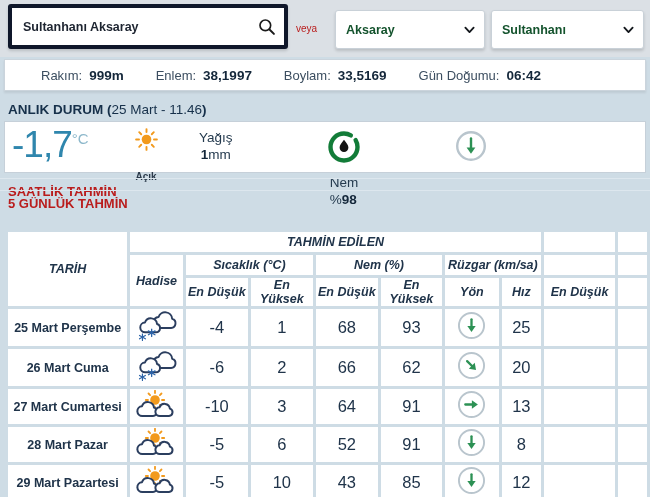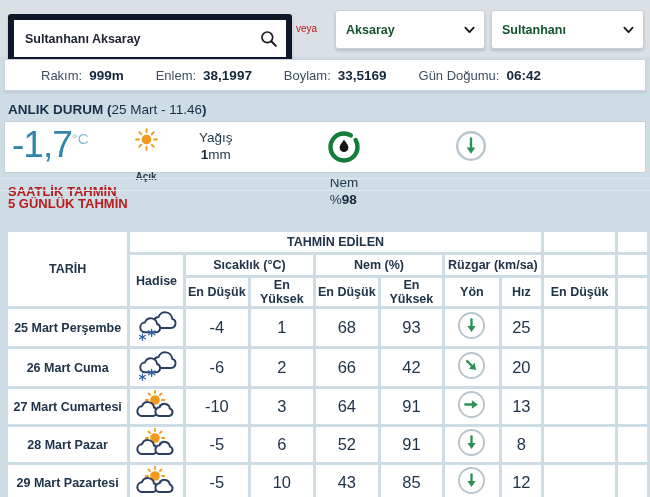--- a/index.html
+++ b/index.html
@@ -8,8 +8,8 @@
 
   
   .topbar{position:absolute;left:0;top:0;width:650px;height:57px;background:#dbe0e5;}
-  .searchbox{position:absolute;left:8px;top:14px;width:272px;height:37px;background:#fff;
-    border:6px solid #0f172a;border-radius:3px;box-shadow:0 2px 3px rgba(0,0,0,.15);
+  .searchbox{position:absolute;left:8px;top:4px;width:272px;height:37px;background:#fff;
+    border:4px solid #0f172a;border-radius:3px;box-shadow:0 2px 3px rgba(0,0,0,.15);
     display:flex;align-items:center;}
   .searchbox input{flex:1;border:none;outline:none;background:transparent;
     font-family:"Liberation Sans",sans-serif;font-size:12.5px;font-weight:bold;color:#1d2430;

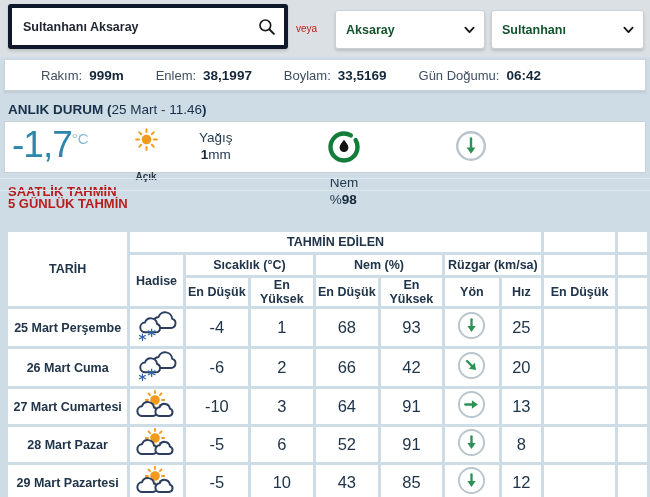--- a/index.html
+++ b/index.html
@@ -66,7 +66,7 @@
   .ftable td,.ftable th{background:#fff;text-align:center;vertical-align:middle;padding:0;
     font-weight:normal;color:#20344a;}
   .ftable th{height:20px;font-size:12.5px;}
-  .ftable .hrow th{font-weight:600;}
+  .ftable .hrow th{font-weight:600;font-style:italic;}
   .ftable td{height:35px;}
   .c-date{width:122px;} .c-had{width:53px;} .c-tmin{width:63px;} .c-tmax{width:63px;}
   .c-hmin{width:63px;} .c-hmax{width:62px;} .c-yon{width:55px;} .c-hiz{width:40px;}

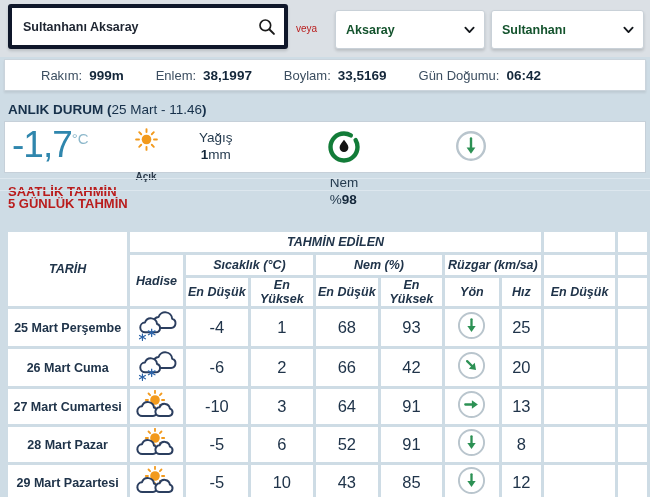--- a/index.html
+++ b/index.html
@@ -289,7 +289,7 @@
       <td class="num v-tmin">-6</td>
       <td class="num v-tmax">2</td>
       <td class="num v-hmin">66</td>
-      <td class="num v-hmax">42</td>
+      <td class="num v-hmax">62</td>
       <td>
         <svg class="rot-down-right" width="29" height="29">
               <use href="#sym-wind-arrow"></use>

